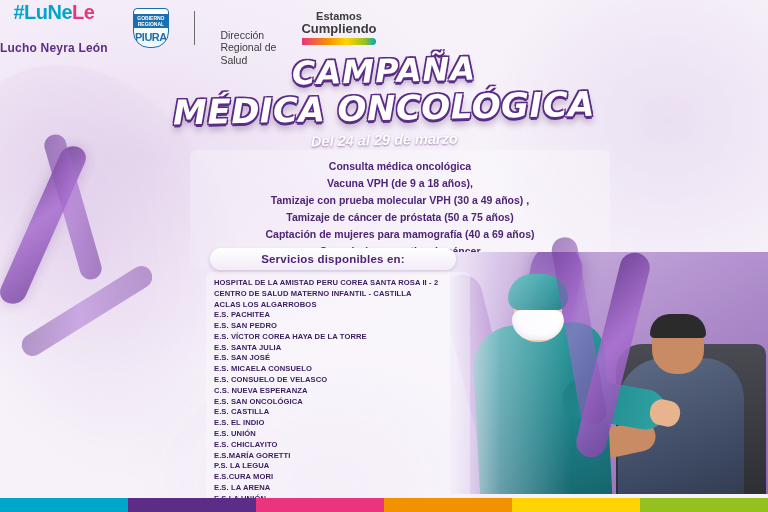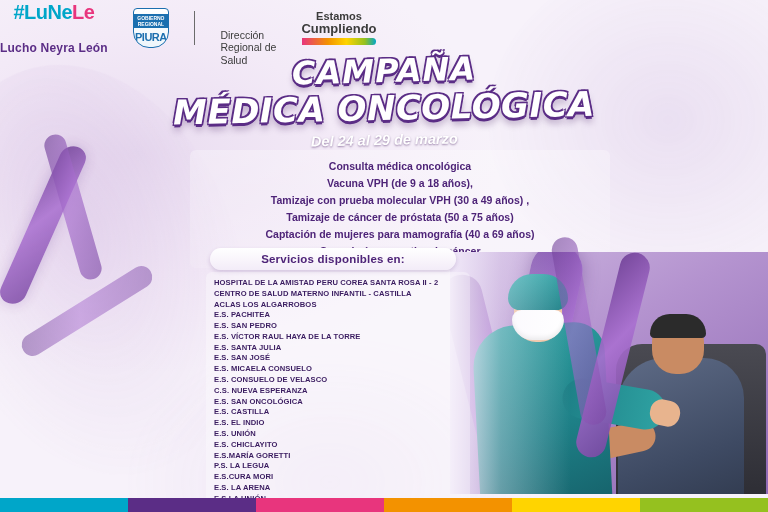--- a/index.html
+++ b/index.html
@@ -510,7 +510,7 @@
     <div class="item">ACLAS LOS ALGARROBOS</div>
     <div class="item">E.S. PACHITEA</div>
     <div class="item">E.S. SAN PEDRO</div>
-    <div class="item">E.S. VÍCTOR RAUL HAYA DE LA TORRE</div>
+    <div class="item">E.S. VÍCTOR COREA HAYA DE LA TORRE</div>
     <div class="item">E.S. SANTA JULIA</div>
     <div class="item">E.S. SAN JOSÉ</div>
     <div class="item">E.S. MICAELA CONSUELO</div>

